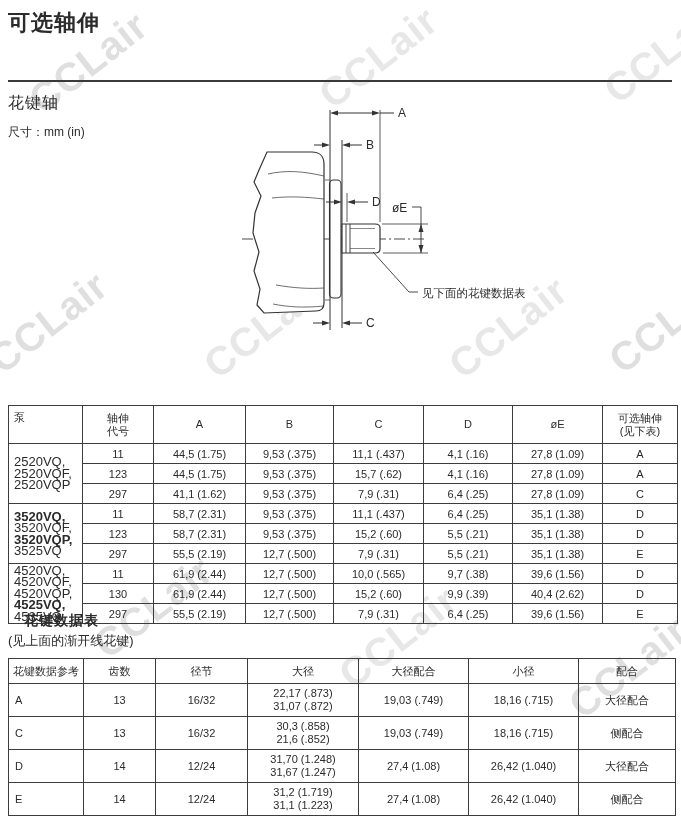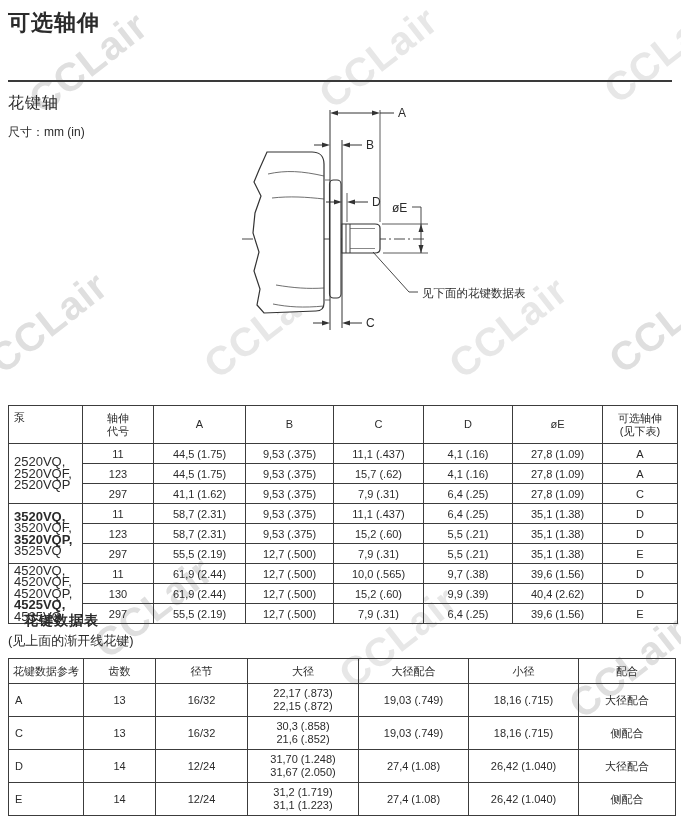--- a/index.html
+++ b/index.html
@@ -330,7 +330,7 @@
           </td>
           <td>
             <div>22,17 (.873)</div>
-            <div>22,15 (.872)</div>
+            <div>31,07 (.872)</div>
           </td>
           <td>
             <div>19,03 (.749)</div>

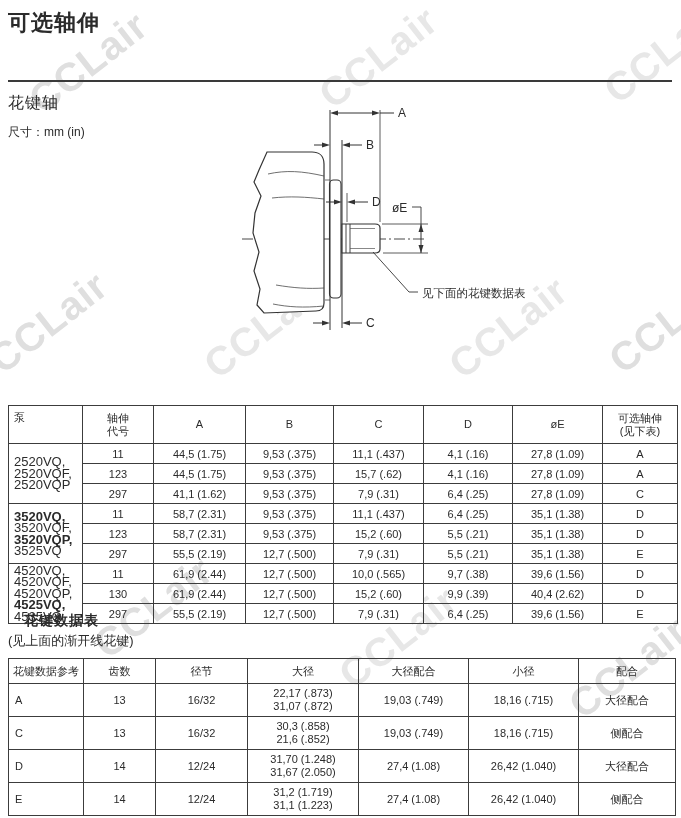--- a/index.html
+++ b/index.html
@@ -378,7 +378,7 @@
           </td>
           <td>
             <div>31,70 (1.248)</div>
-            <div>31,67 (2.050)</div>
+            <div>31,67 (1.247)</div>
           </td>
           <td>
             <div>27,4 (1.08)</div>

